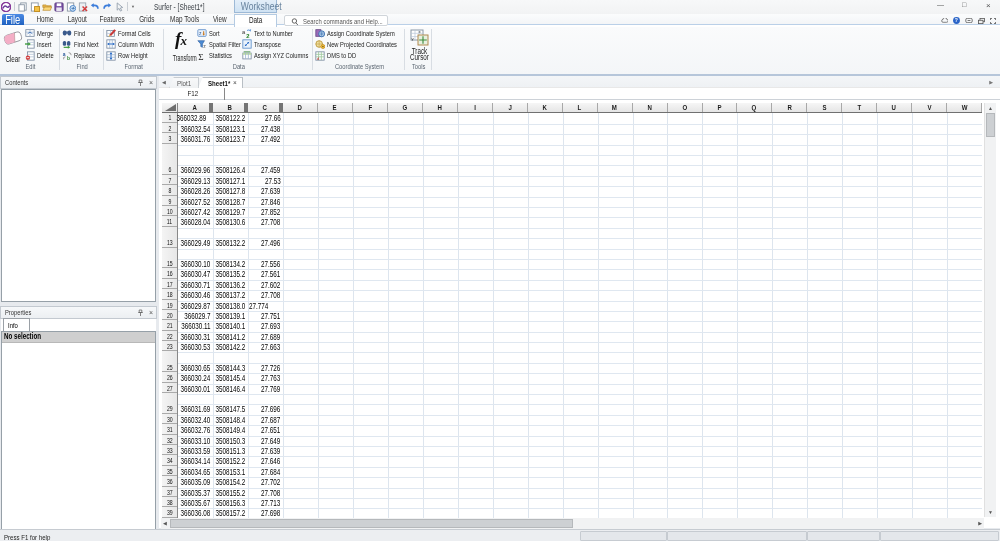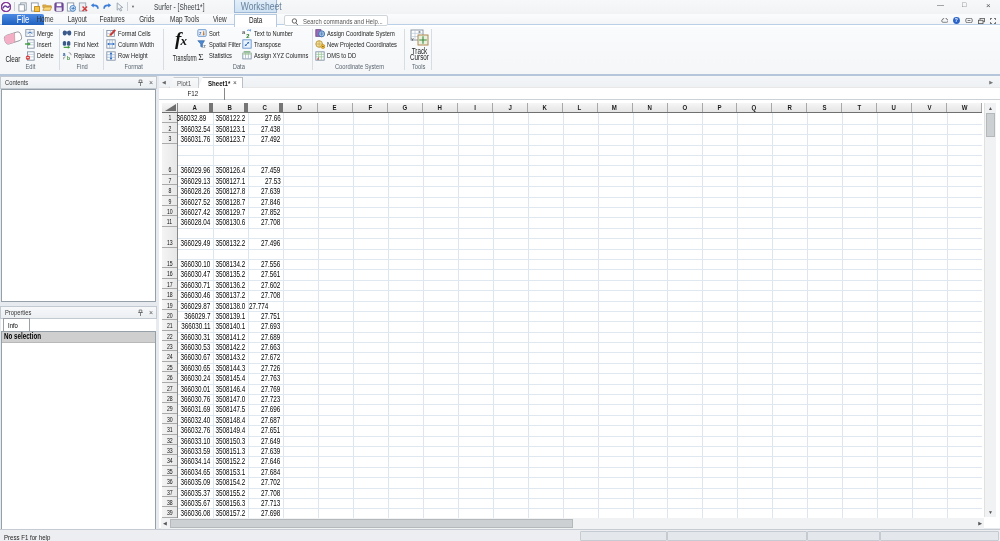--- a/index.html
+++ b/index.html
@@ -16,7 +16,7 @@
 #caps span{position:absolute;top:1px}
 
 #trow{position:absolute;left:0;top:14px;width:1000px;height:11px;background:linear-gradient(#fbfcfd,#f3f5f7);border-bottom:1.5px solid #bad0e8}
-#file{position:absolute;left:2px;top:0;width:42px;height:11px;background:linear-gradient(#4c8be4,#1f61c0);border-radius:2px 2px 0 0;color:#fff;font-size:10px;text-align:center;line-height:12px}
+#file{position:absolute;left:2px;top:0;width:22px;height:11px;background:linear-gradient(#4c8be4,#1f61c0);border-radius:2px 2px 0 0;color:#fff;font-size:12px;text-align:center;line-height:12px}
 .rtab{position:absolute;top:0;height:11px;font-size:8.2px;color:#333;text-align:center;line-height:11px}
 #dtab{position:absolute;left:234px;top:0;width:43px;height:12.5px;background:#fff;border:1px solid #b5cbe2;border-bottom:none;font-size:8.2px;color:#222;text-align:center;line-height:12px}
 #sbox{position:absolute;left:284px;top:.5px;width:104px;height:11.5px;background:#fff;border:1px solid #d0d5da;border-radius:2px;color:#555;font-size:7.8px;line-height:11px;white-space:nowrap}

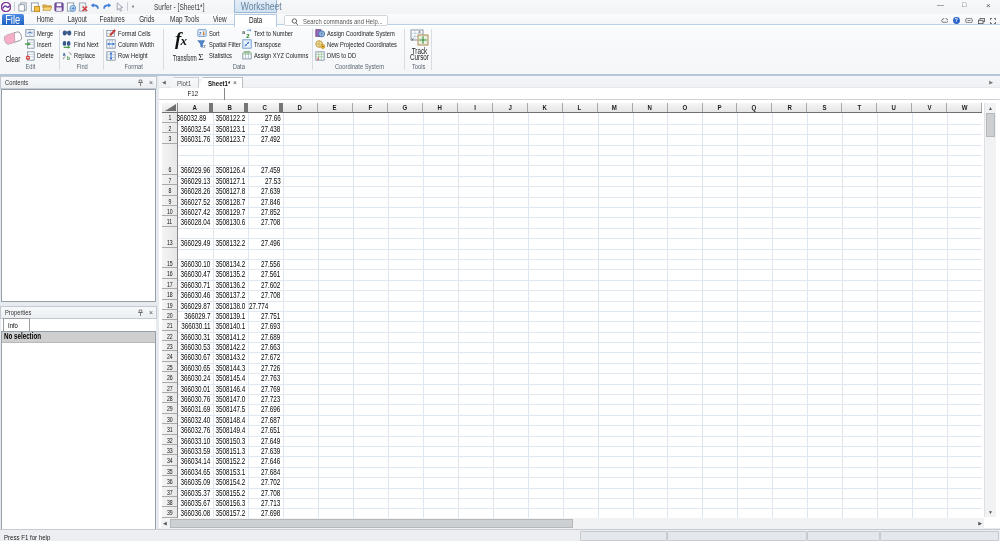--- a/index.html
+++ b/index.html
@@ -727,18 +727,6 @@
             <span class="t">27.663</span>
           </div>
         </div>
-        <div class="rw" style="top:249.67px">
-          <div class="rn"><span class="t">24</span></div>
-          <div class="cell" style="left:16px;width:33px">
-            <span class="t">366030.67</span>
-          </div>
-          <div class="cell" style="left:51px;width:33px">
-            <span class="t">3508143.2</span>
-          </div>
-          <div class="cell" style="left:86px;width:33px">
-            <span class="t">27.672</span>
-          </div>
-        </div>
         <div class="rw" style="top:260.06px">
           <div class="rn"><span class="t">25</span></div>
           <div class="cell" style="left:16px;width:33px">

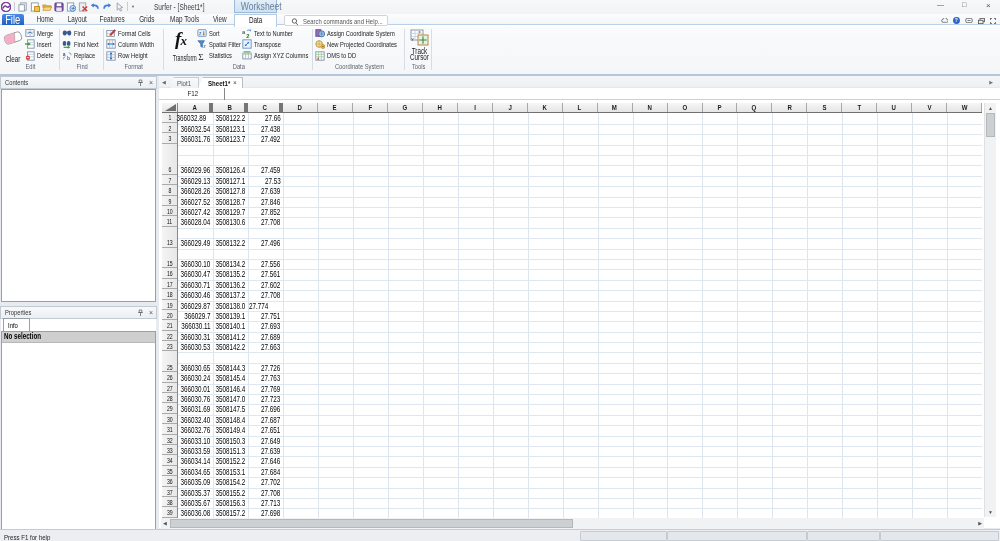--- a/index.html
+++ b/index.html
@@ -763,18 +763,6 @@
             <span class="t">27.769</span>
           </div>
         </div>
-        <div class="rw" style="top:291.23px">
-          <div class="rn"><span class="t">28</span></div>
-          <div class="cell" style="left:16px;width:33px">
-            <span class="t">366030.76</span>
-          </div>
-          <div class="cell" style="left:51px;width:33px">
-            <span class="t">3508147.0</span>
-          </div>
-          <div class="cell" style="left:86px;width:33px">
-            <span class="t">27.723</span>
-          </div>
-        </div>
         <div class="rw" style="top:301.62px">
           <div class="rn"><span class="t">29</span></div>
           <div class="cell" style="left:16px;width:33px">

